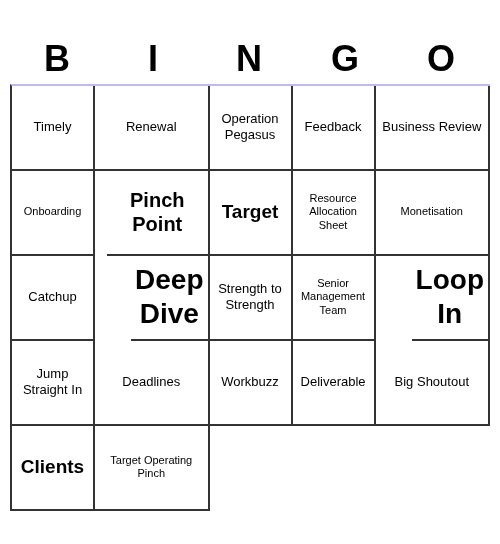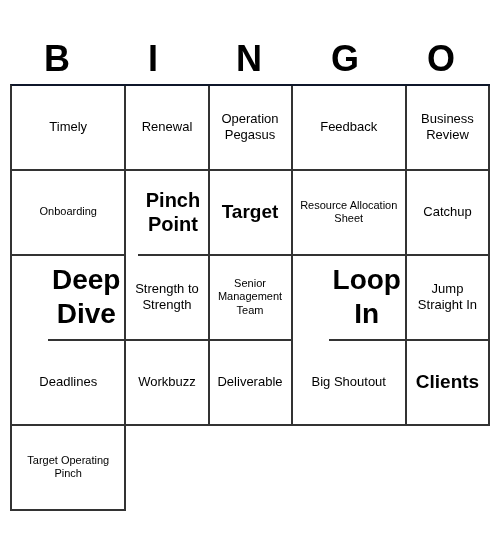--- a/index.html
+++ b/index.html
@@ -39,7 +39,7 @@
     .bingo-grid {
       display: grid;
       grid-template-columns: repeat(5, 1fr);
-      border-top: 2px solid #0f172a;
+      border-top: 2px solid #c4b5fd;
       border-left: 2px solid #333;
     }
 

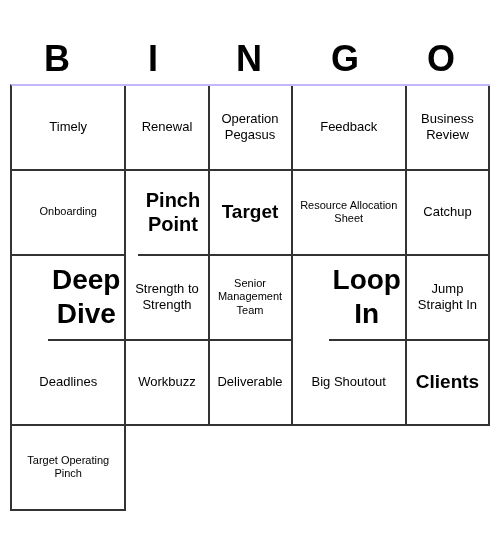--- a/index.html
+++ b/index.html
@@ -98,6 +98,7 @@
       <div class="bingo-cell large-text">Pinch Point</div>
       <div class="bingo-cell xlarge-text">Target</div>
       <div class="bingo-cell small-text">Resource Allocation Sheet</div>
+      <div class="bingo-cell small-text">Monetisation</div>
       <div class="bingo-cell">Catchup</div>
       <div class="bingo-cell xxlarge-text">Deep Dive</div>
       <div class="bingo-cell">Strength to Strength</div>

